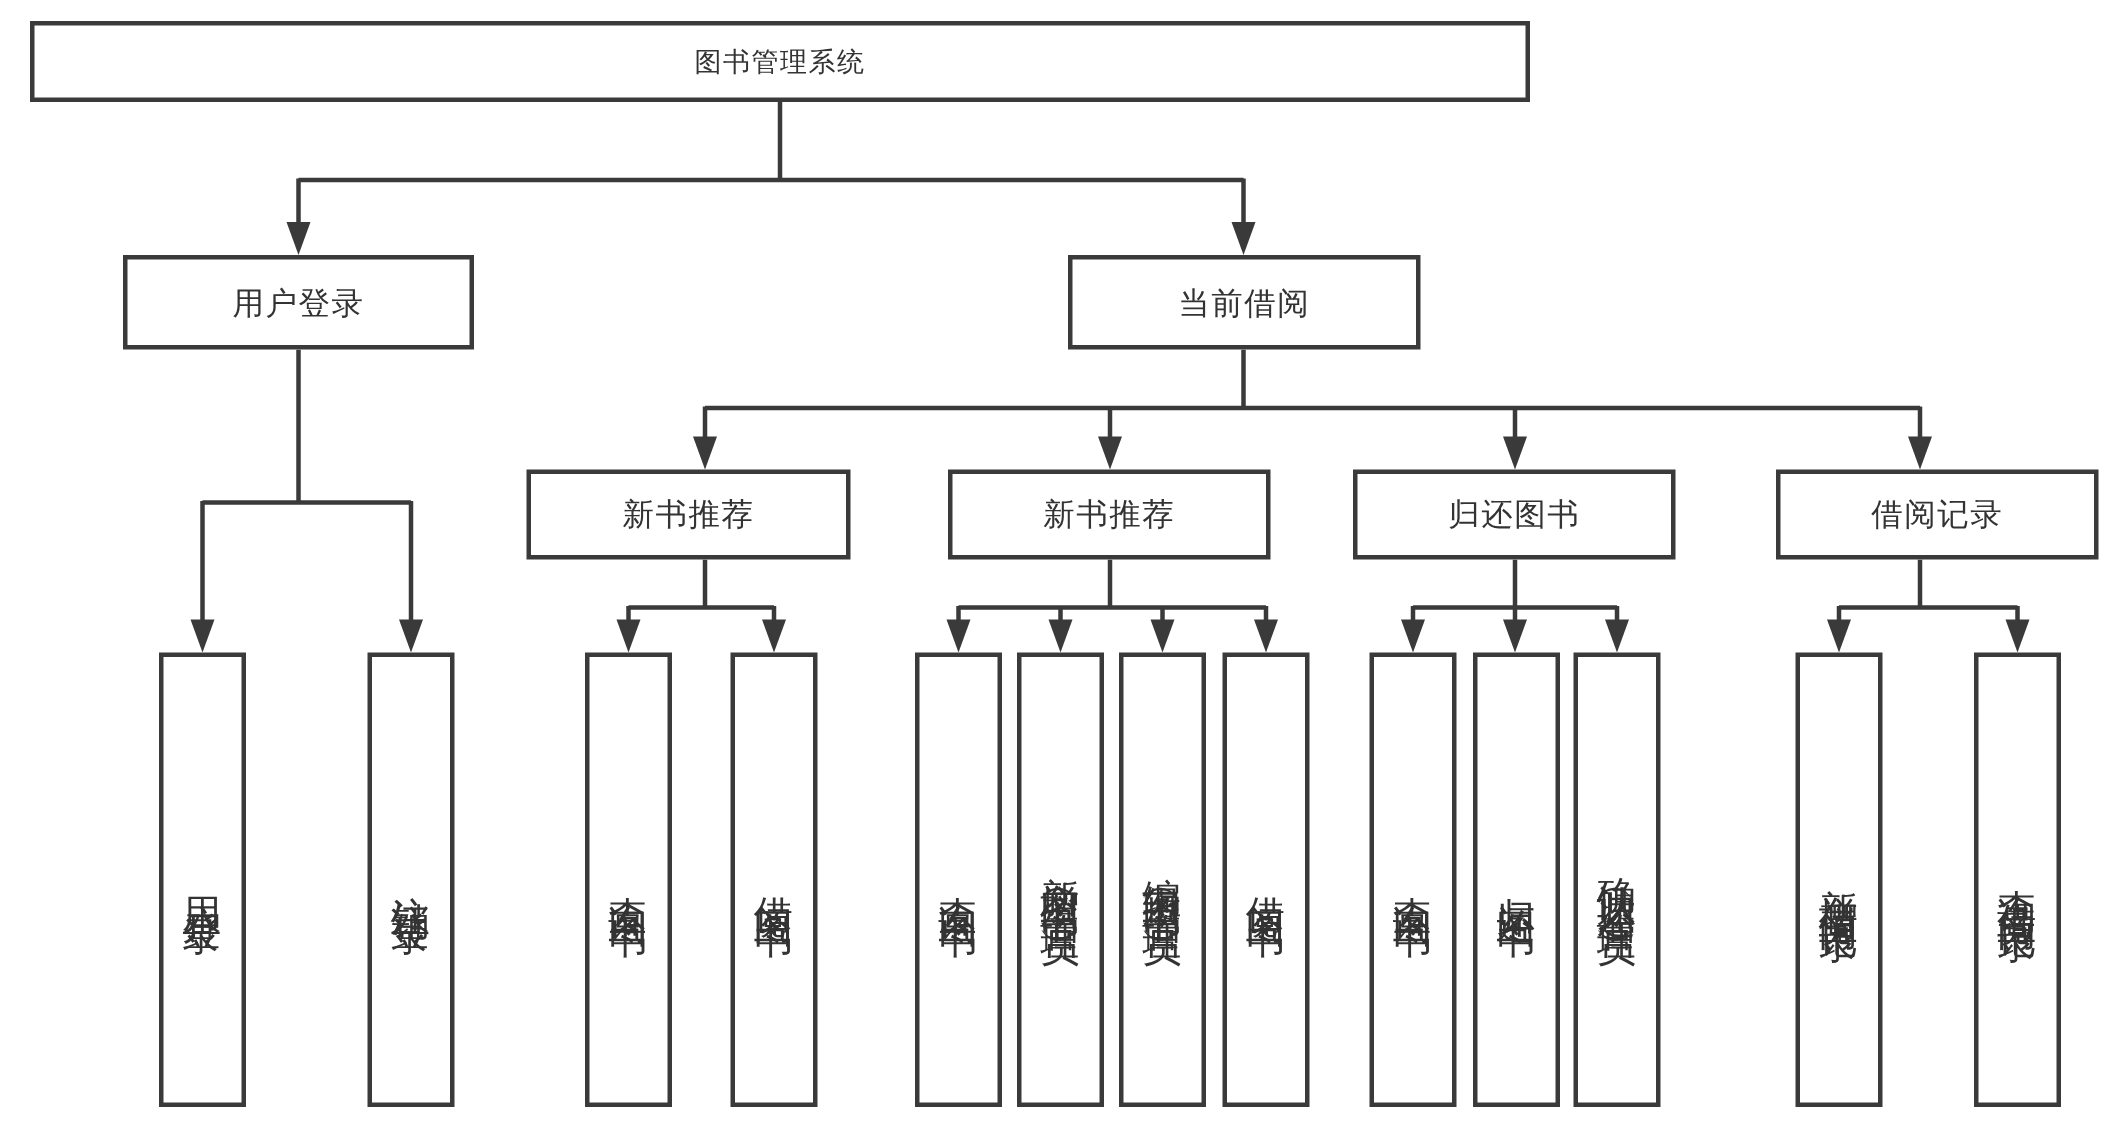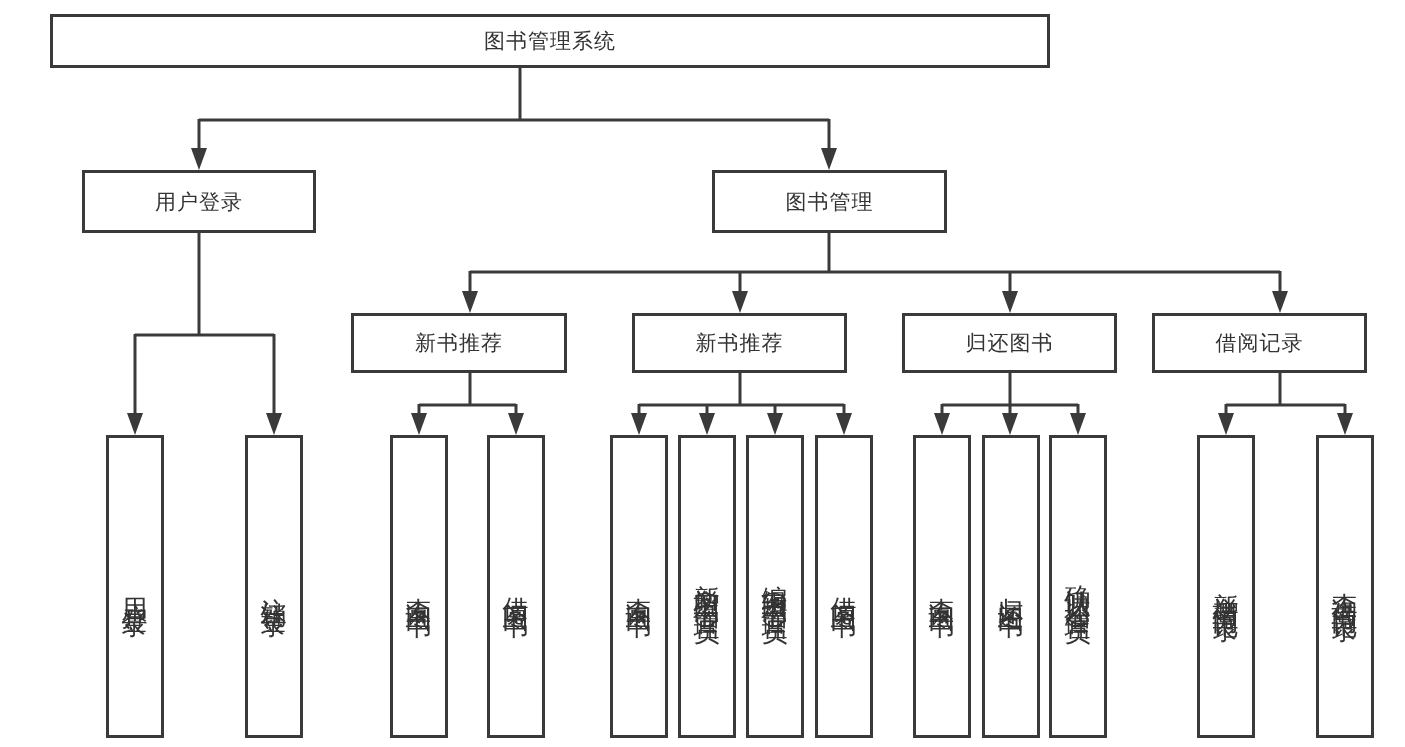--- a/index.html
+++ b/index.html
@@ -27,7 +27,7 @@
     letter-spacing:1px;
     z-index:2;
   }
-  .root{left:20px;top:14px;width:1000px;height:54px;font-size:21px;margin-left:30px;}
+  .root{left:20px;top:14px;width:1000px;height:54px;font-size:18px;}
   .lvl2-a{left:82px;top:170px;width:234px;height:63px;}
   .lvl2-b{left:712px;top:170px;width:235px;height:63px;}
   .lvl3{top:313px;width:215px;height:60px;}

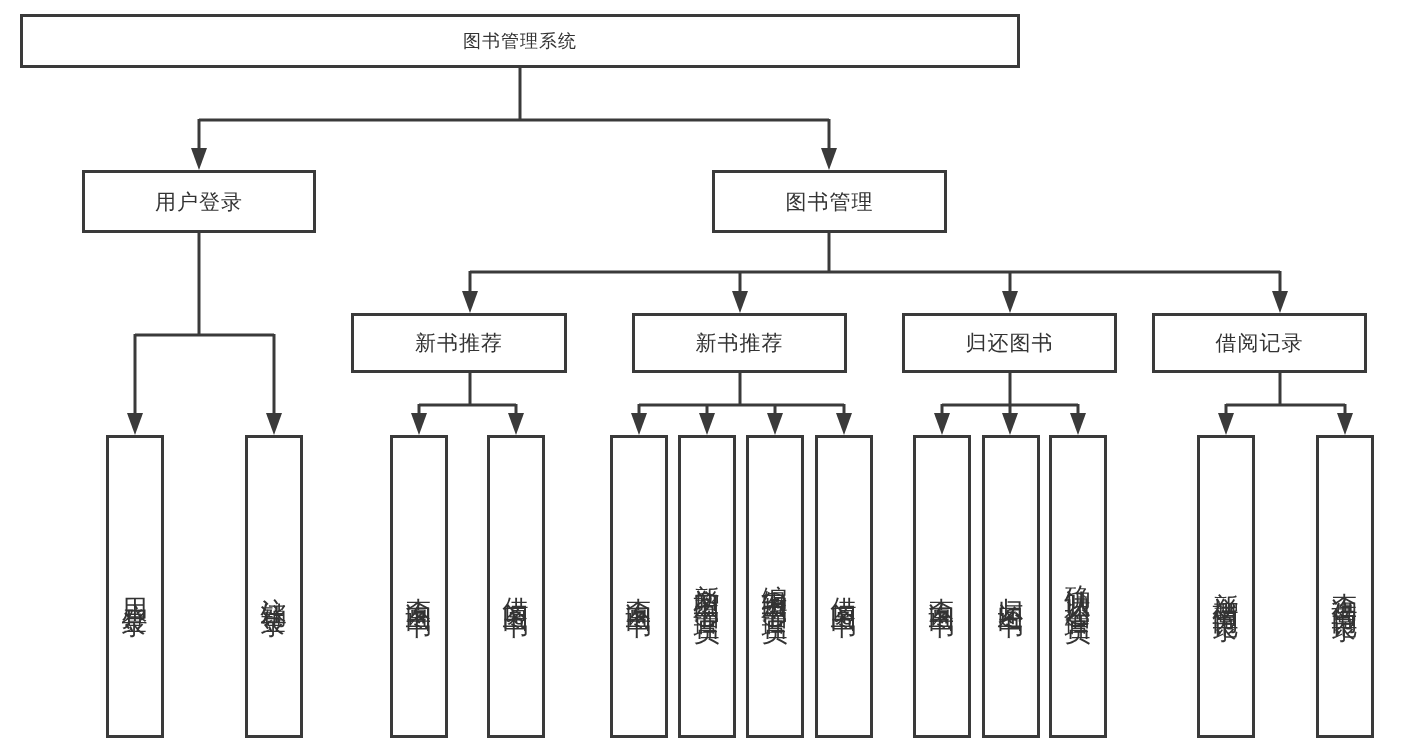--- a/index.html
+++ b/index.html
@@ -143,7 +143,7 @@
   <div class="hbox root">图书管理系统</div>
 
   <div class="hbox lvl2-a">用户登录</div>
-  <div class="hbox lvl2-b">图书管理</div>
+  <div class="hbox lvl2-b">当前借阅</div>
 
   <div class="hbox lvl3 l3-a">新书推荐</div>
   <div class="hbox lvl3 l3-b">新书推荐</div>

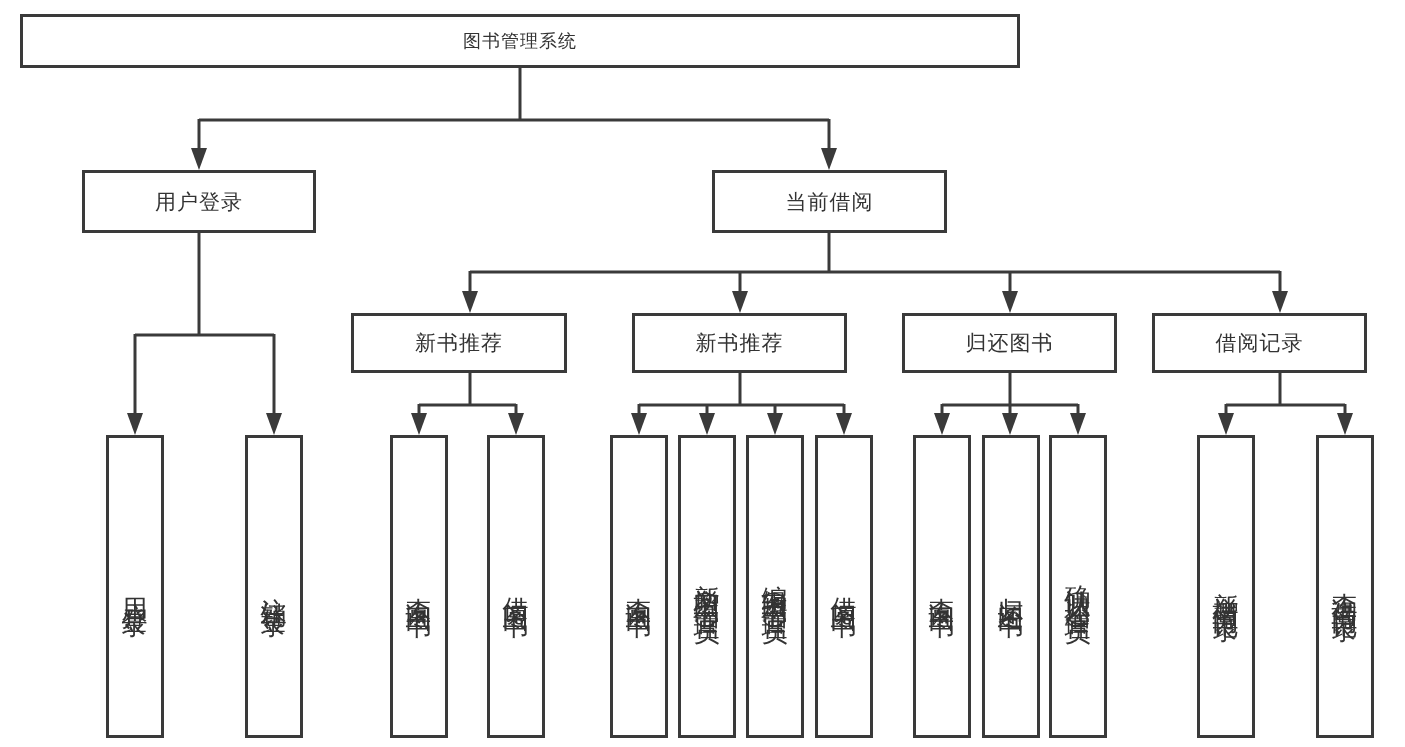--- a/index.html
+++ b/index.html
@@ -34,7 +34,7 @@
   .l3-a{left:351px;width:216px;}
   .l3-b{left:632px;}
   .l3-c{left:902px;}
-  .l3-d{left:1152px;}
+  .l3-d{left:1184px;}
   .vbox{
     position:absolute;
     top:435px;width:58px;height:303px;

